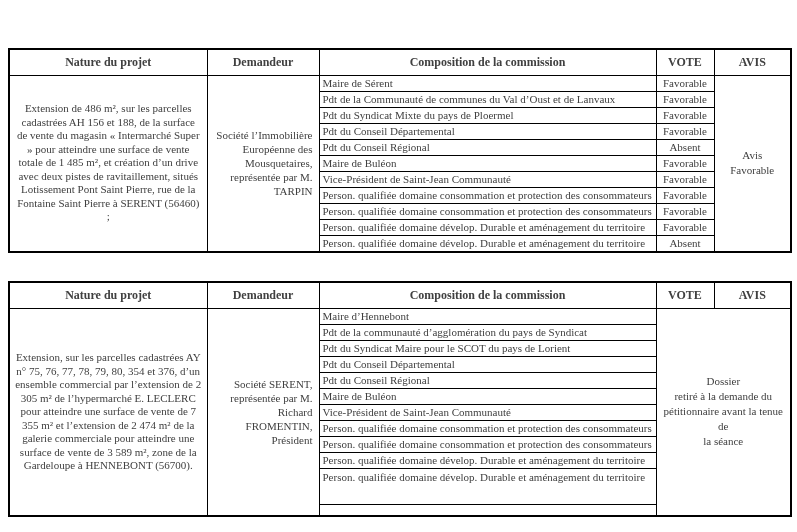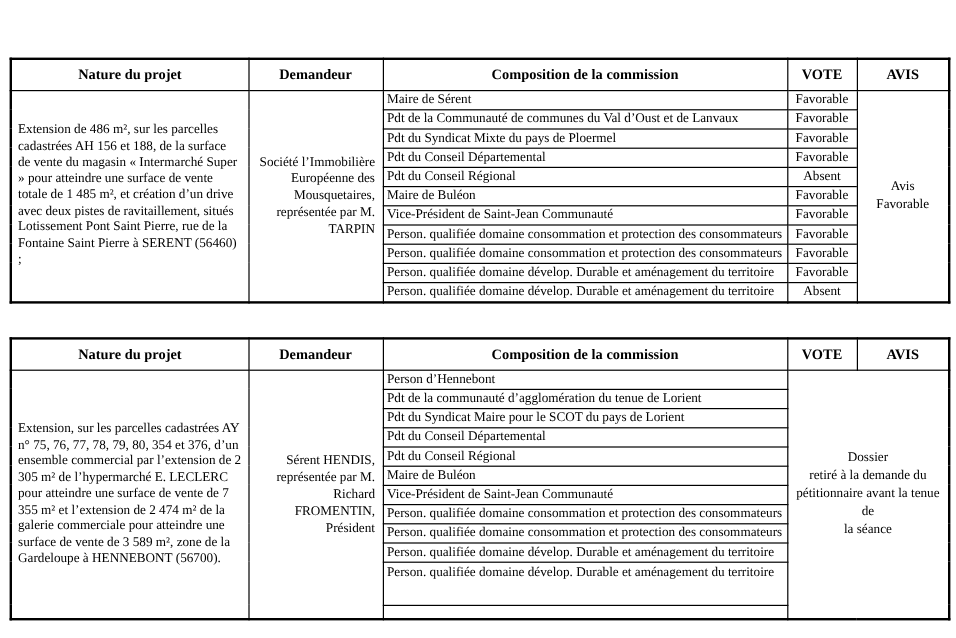--- a/index.html
+++ b/index.html
@@ -10,7 +10,7 @@
     height: 532px;
     background: #ffffff;
     font-family: "Liberation Serif", "DejaVu Serif", serif;
-    color: #000000;
+    color: #404040;
   }
   table.cdac {
     position: absolute;

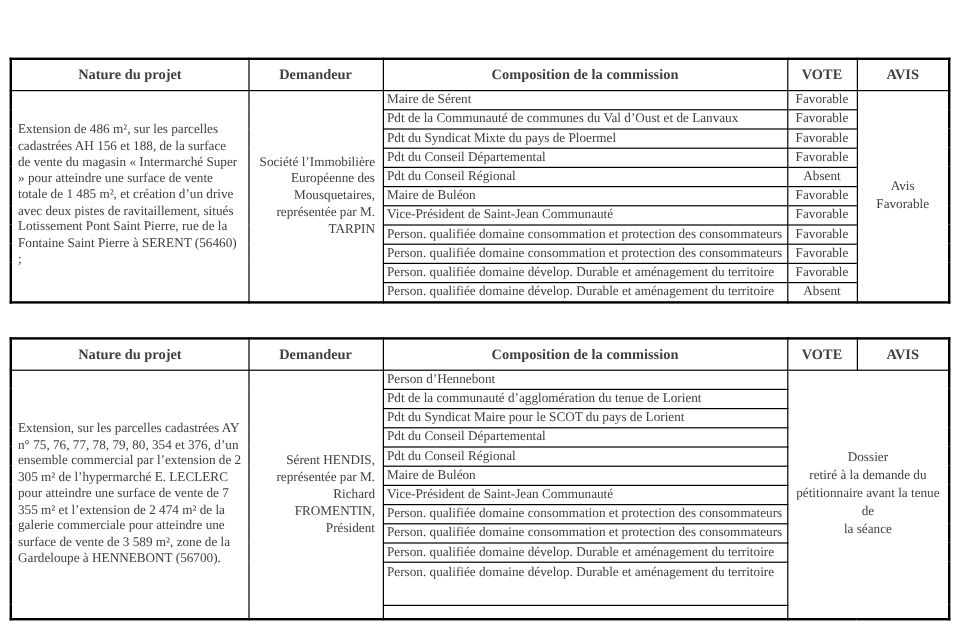--- a/index.html
+++ b/index.html
@@ -49,7 +49,7 @@
   td.nature-cell {
     font-size: 11px;
     line-height: 13.5px;
-    text-align: left;
+    text-align: center;
     vertical-align: middle;
     padding: 2px 5px;
   }

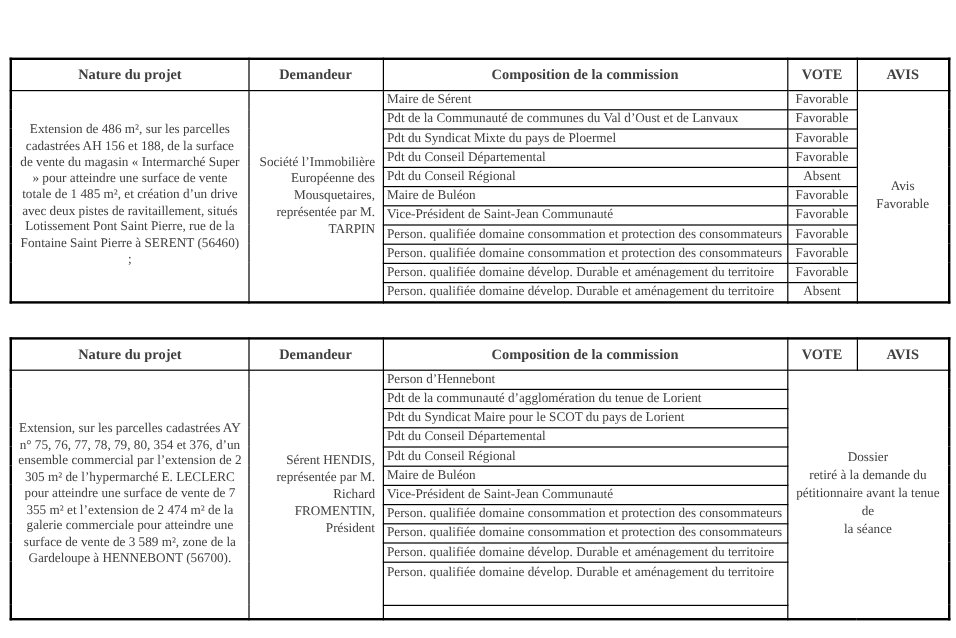--- a/index.html
+++ b/index.html
@@ -179,7 +179,7 @@
         <tr class="t2-row">
           <td class="nature-cell" rowspan="12">Extension, sur les parcelles cadastrées AY n° 75, 76, 77, 78, 79, 80, 354 et 376, d’un ensemble commercial par l’extension de 2 305 m² de l’hypermarché E. LECLERC pour atteindre une surface de vente de 7 355 m² et l’extension de 2 474 m² de la galerie commerciale pour atteindre une surface de vente de 3 589 m², zone de la Gardeloupe à HENNEBONT (56700).</td>
           <td class="demandeur-cell" rowspan="12">Sérent HENDIS, représentée par M. Richard FROMENTIN, Président</td>
-          <td class="member-cell">Person d’Hennebont</td>
+          <td class="member-cell">Maire d’Hennebont</td>
           <td class="verdict-cell" rowspan="12" colspan="2">Dossier
 retiré à la demande du
 pétitionnaire avant la tenue de

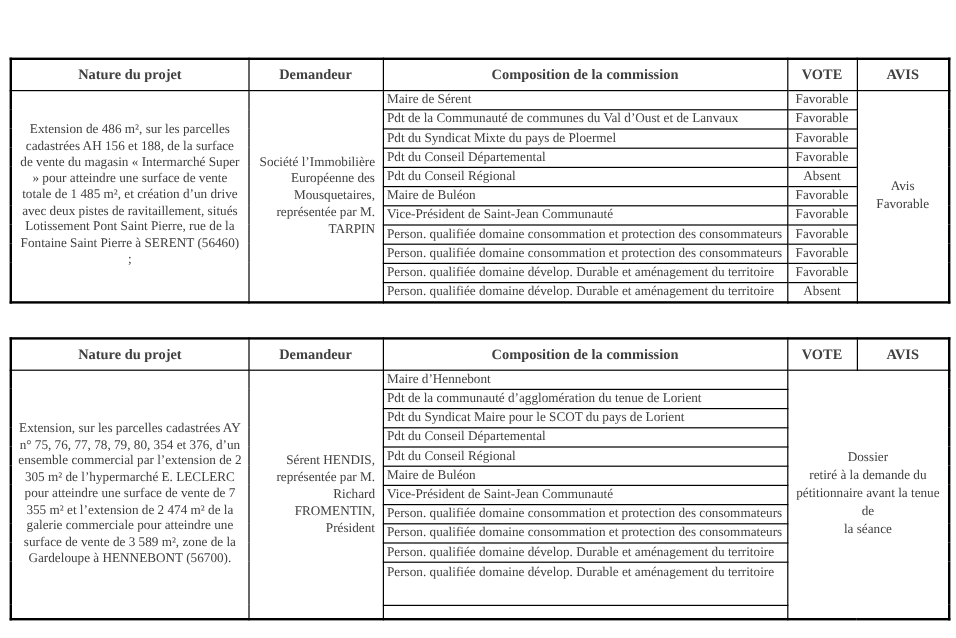--- a/index.html
+++ b/index.html
@@ -186,7 +186,7 @@
 la séance</td>
         </tr>
         <tr class="t2-row">
-          <td class="member-cell">Pdt de la communauté d’agglomération du tenue de Lorient</td>
+          <td class="member-cell">Pdt de la communauté d’agglomération du pays de Syndicat</td>
         </tr>
         <tr class="t2-row">
           <td class="member-cell">Pdt du Syndicat Maire pour le SCOT du pays de Lorient</td>

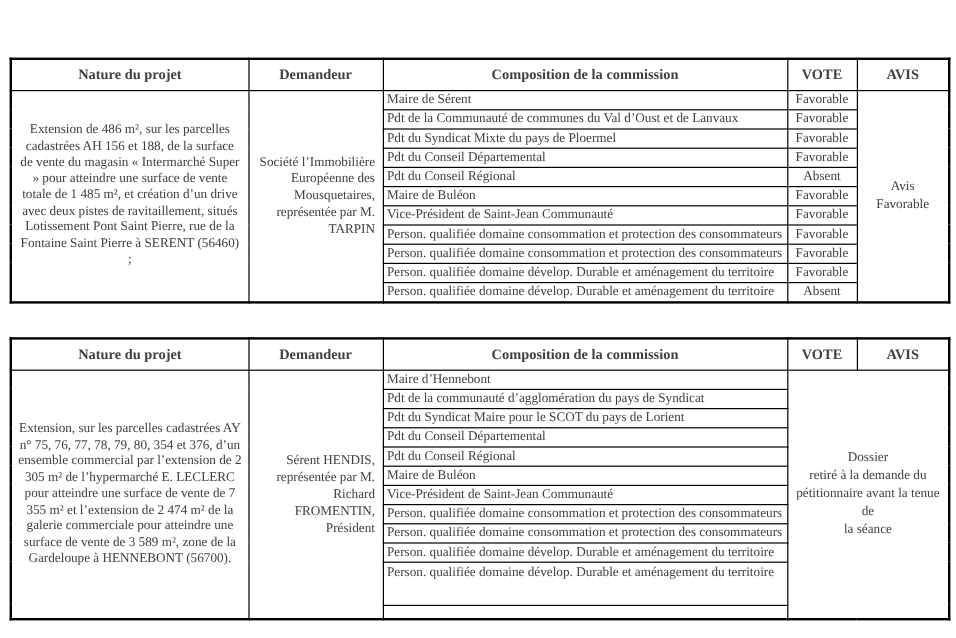--- a/index.html
+++ b/index.html
@@ -178,7 +178,7 @@
     <tbody id="tbody-2">
         <tr class="t2-row">
           <td class="nature-cell" rowspan="12">Extension, sur les parcelles cadastrées AY n° 75, 76, 77, 78, 79, 80, 354 et 376, d’un ensemble commercial par l’extension de 2 305 m² de l’hypermarché E. LECLERC pour atteindre une surface de vente de 7 355 m² et l’extension de 2 474 m² de la galerie commerciale pour atteindre une surface de vente de 3 589 m², zone de la Gardeloupe à HENNEBONT (56700).</td>
-          <td class="demandeur-cell" rowspan="12">Sérent HENDIS, représentée par M. Richard FROMENTIN, Président</td>
+          <td class="demandeur-cell" rowspan="12">Société SERENT, représentée par M. Richard FROMENTIN, Président</td>
           <td class="member-cell">Maire d’Hennebont</td>
           <td class="verdict-cell" rowspan="12" colspan="2">Dossier
 retiré à la demande du

